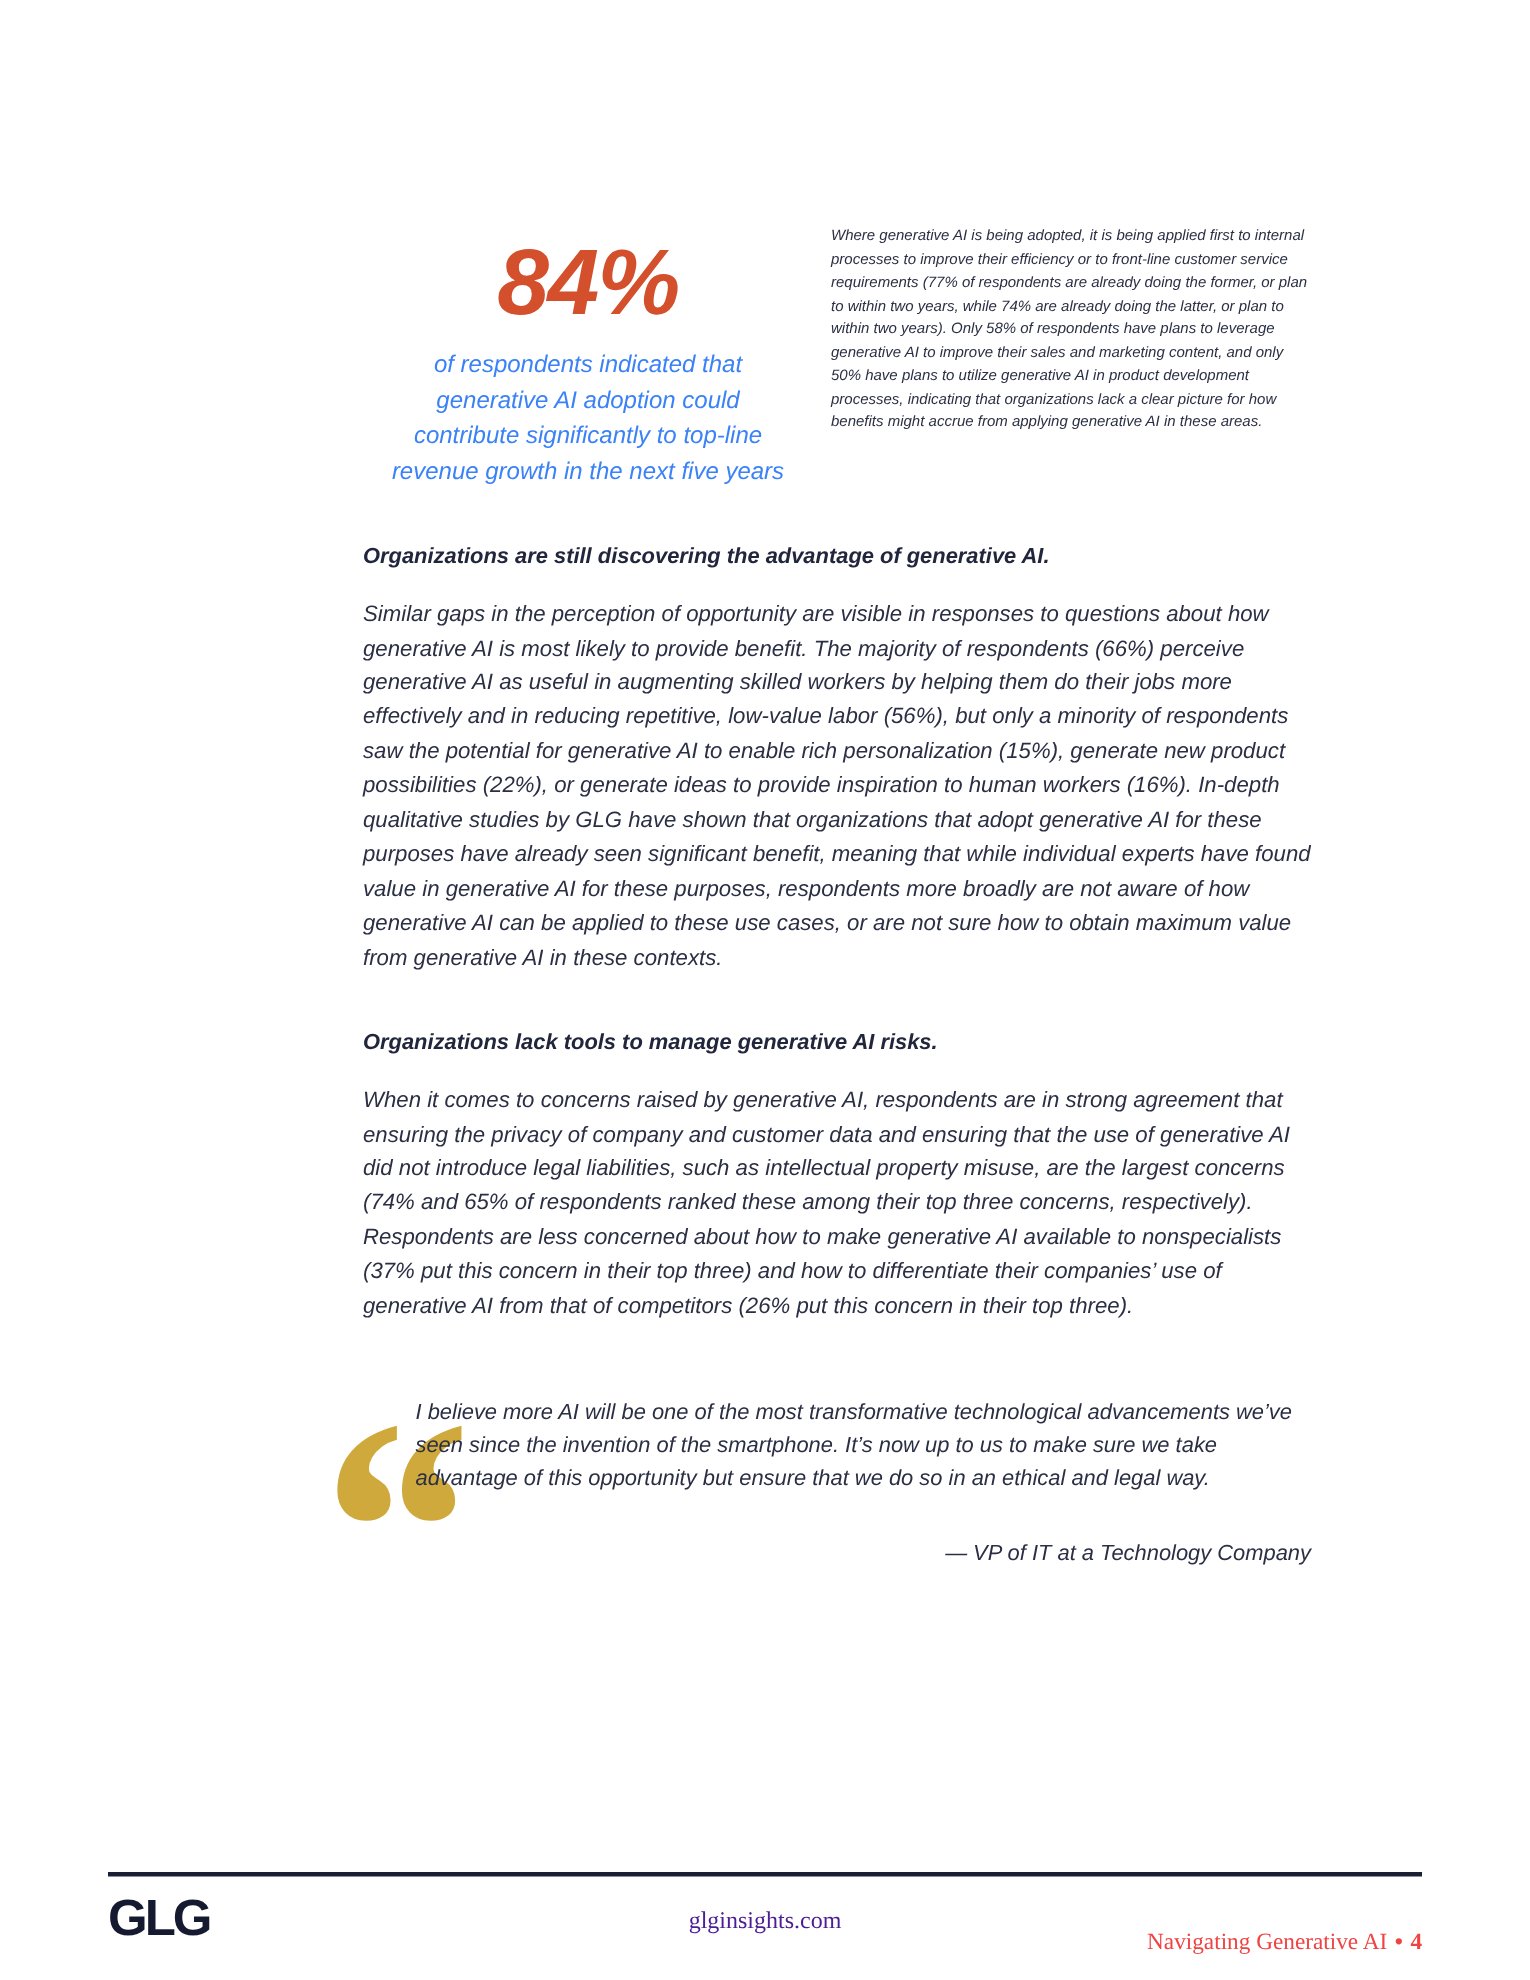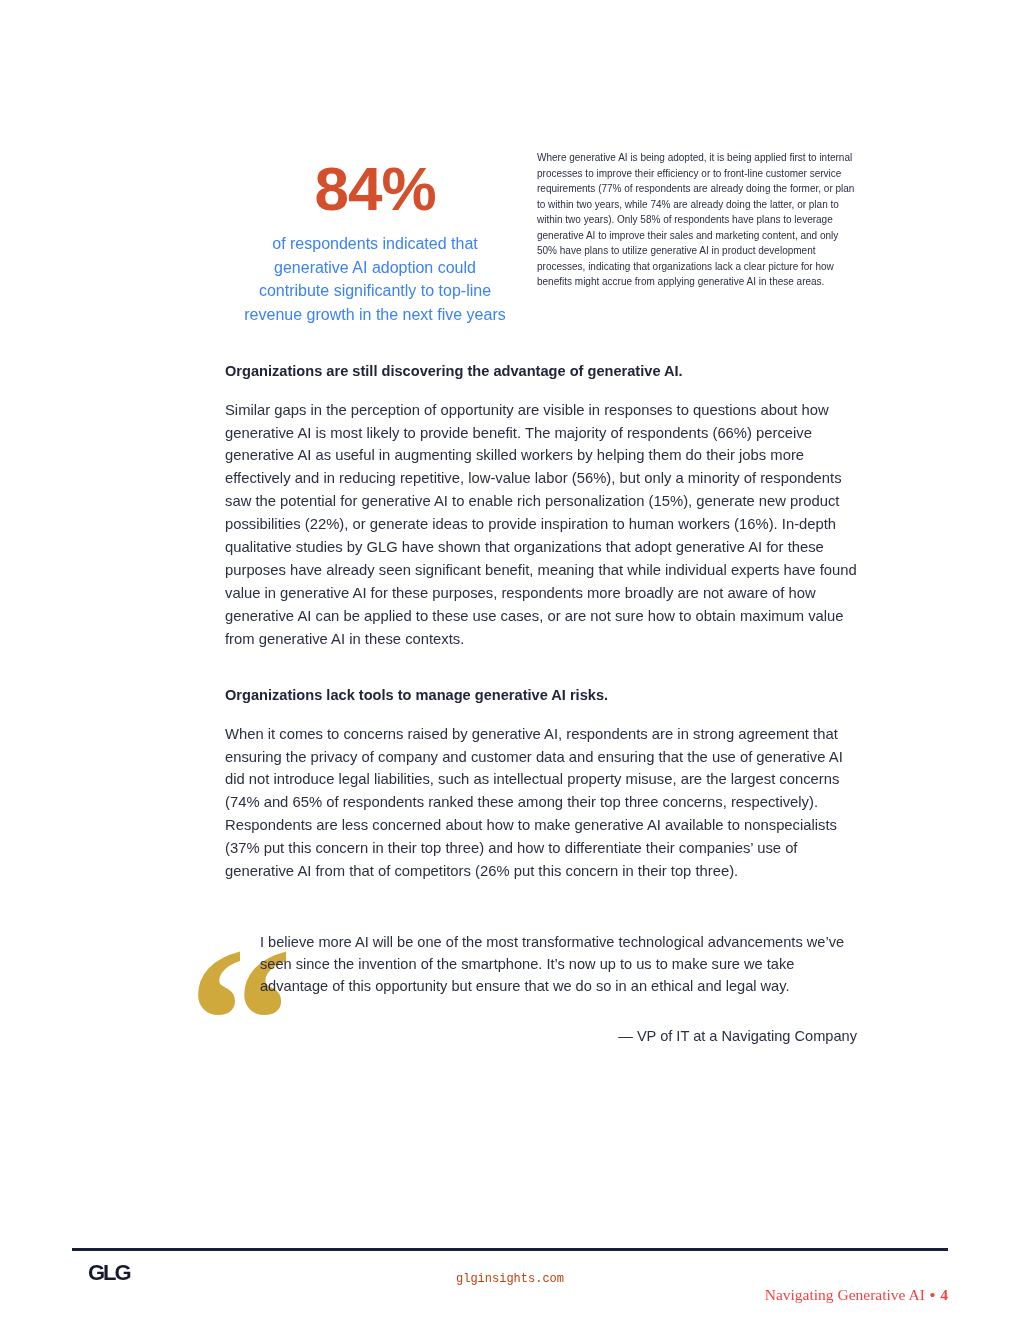--- a/index.html
+++ b/index.html
@@ -27,9 +27,10 @@
   
   .content {
     position: absolute;
-    left: 225px;
+    left: 242px;
     top: 150px;
     width: 632px;
+    font-style: italic;
   }
 
   

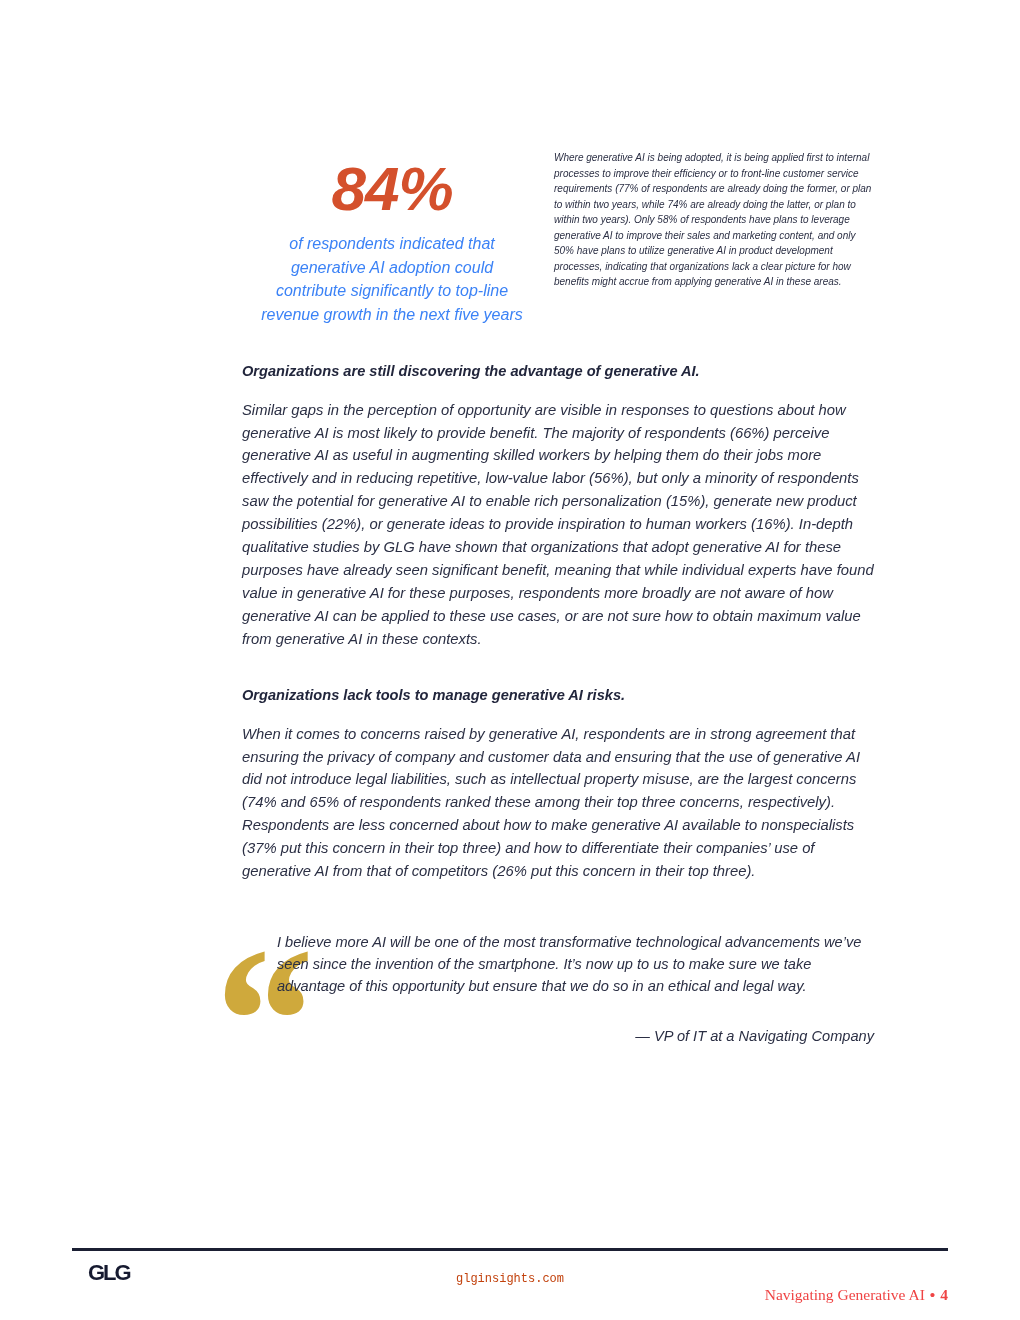--- a/index.html
+++ b/index.html
@@ -223,7 +223,7 @@
     <div class="quote-block">
       <span class="quote-mark">“</span>
       <p class="quote-text">I believe more AI will be one of the most transformative technological advancements we’ve seen since the invention of the smartphone. It’s now up to us to make sure we take advantage of this opportunity but ensure that we do so in an ethical and legal way.</p>
-      <p class="quote-attrib">— VP of IT at a Navigating Company</p>
+      <p class="quote-attrib">— VP of IT at a Technology Company</p>
     </div>
 
   </div>

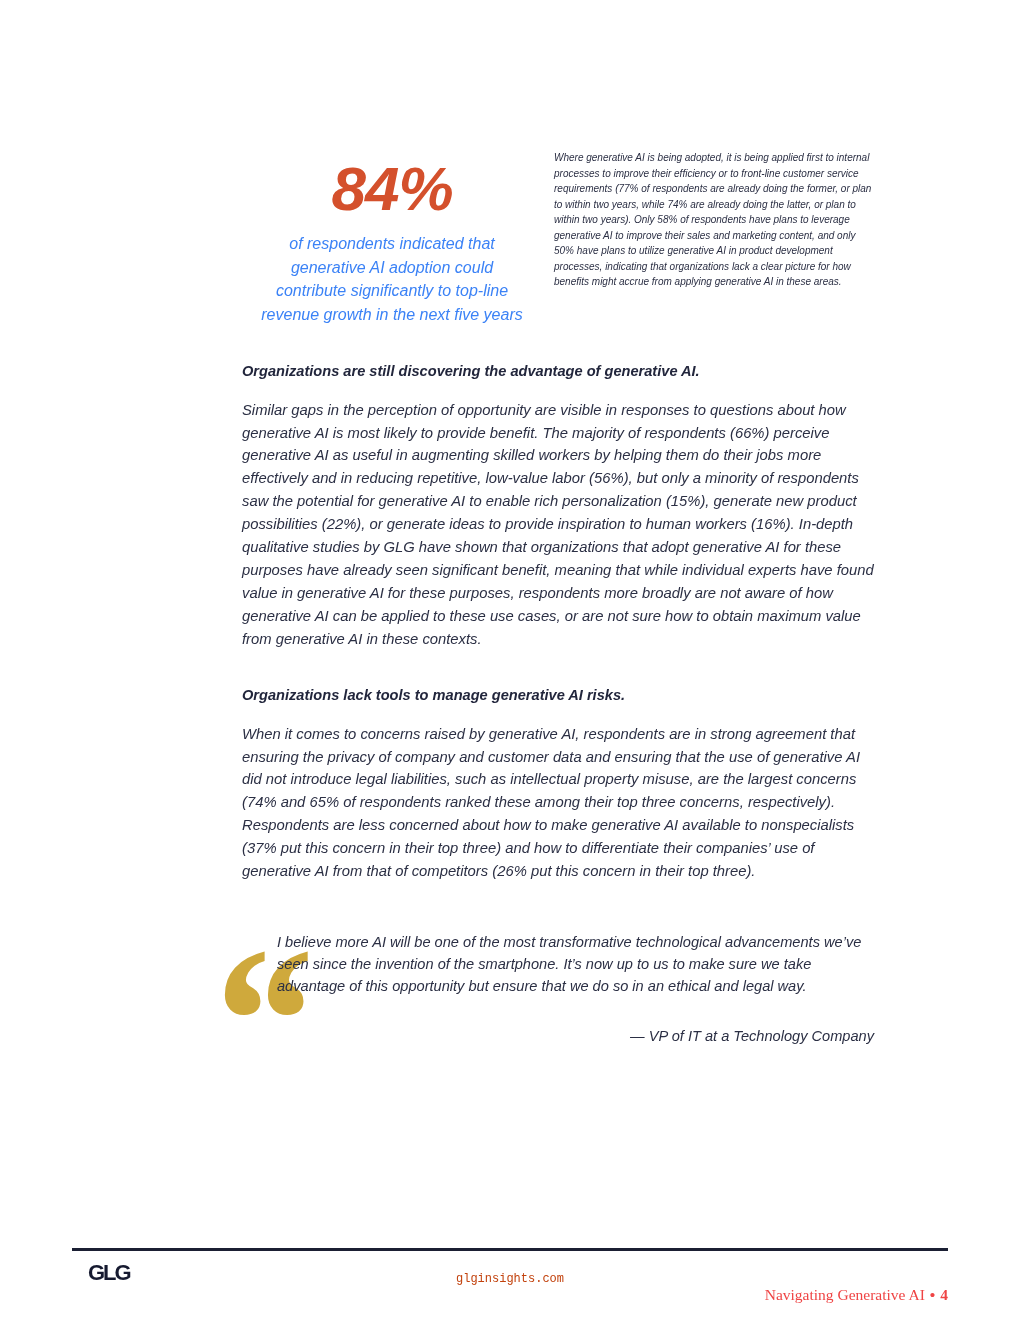--- a/index.html
+++ b/index.html
@@ -157,11 +157,10 @@
     top: 4px;
     font-family: "Liberation Sans", sans-serif;
     font-weight: bold;
-    font-size: 22px;
+    font-size: 34px;
     letter-spacing: -2px;
     color: #161a30;
     line-height: 1;
-    margin-left: 16px;
   }
   .footer-center {
     position: absolute;

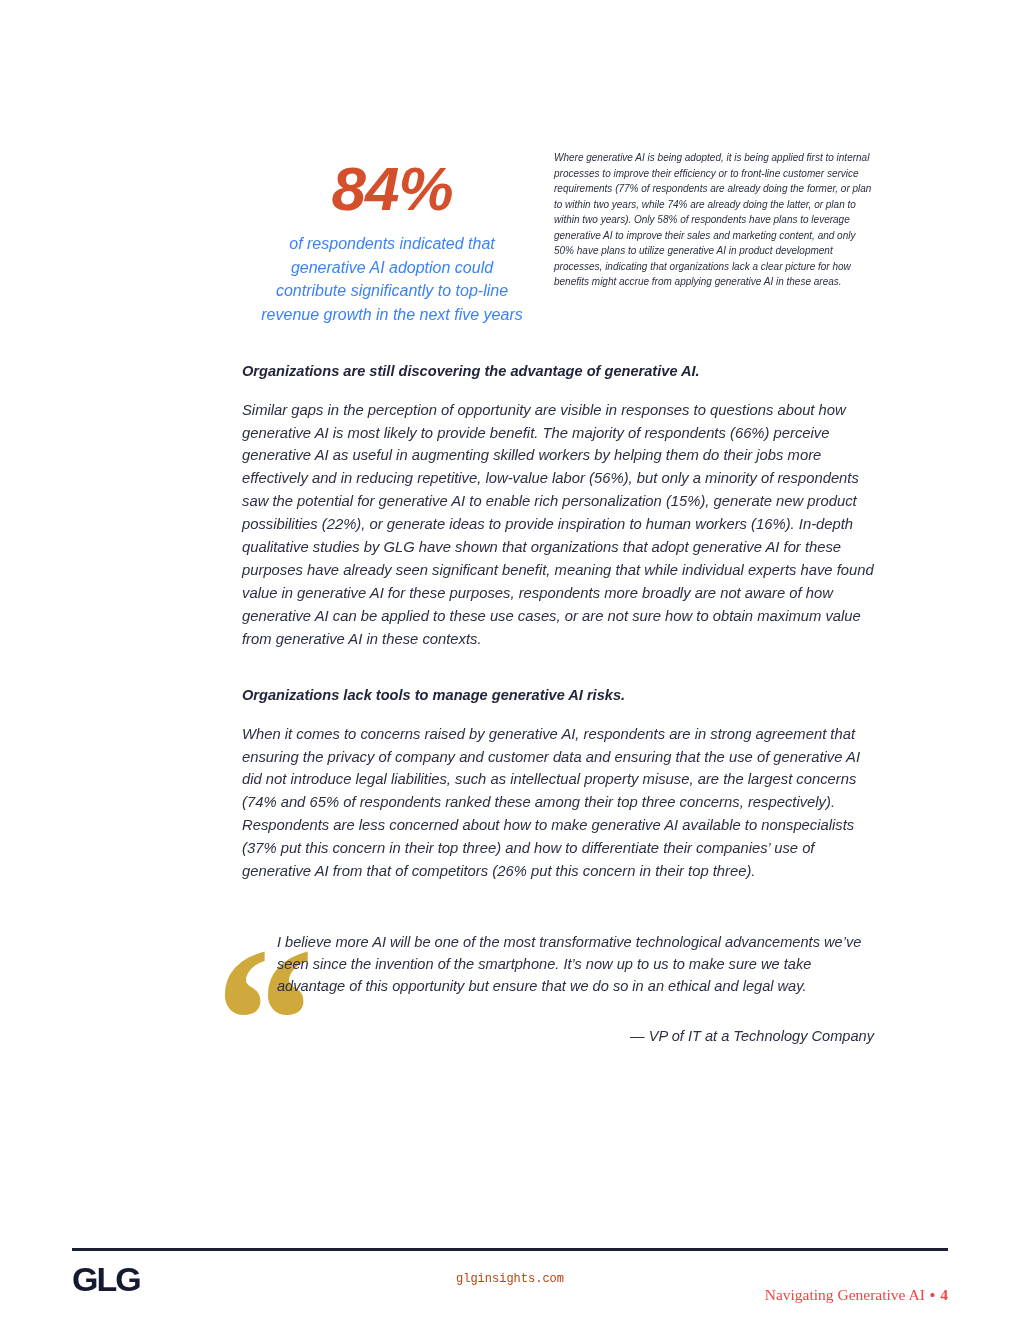--- a/index.html
+++ b/index.html
@@ -168,9 +168,9 @@
     right: 0;
     top: 14px;
     text-align: center;
-    font-family: Liberation Mono, monospace;
-    font-size: 12px;
-    color: #c2410c;
+    font-family: Liberation Serif, serif;
+    font-size: 16px;
+    color: #4c1d95;
   }
   .footer-right {
     position: absolute;

